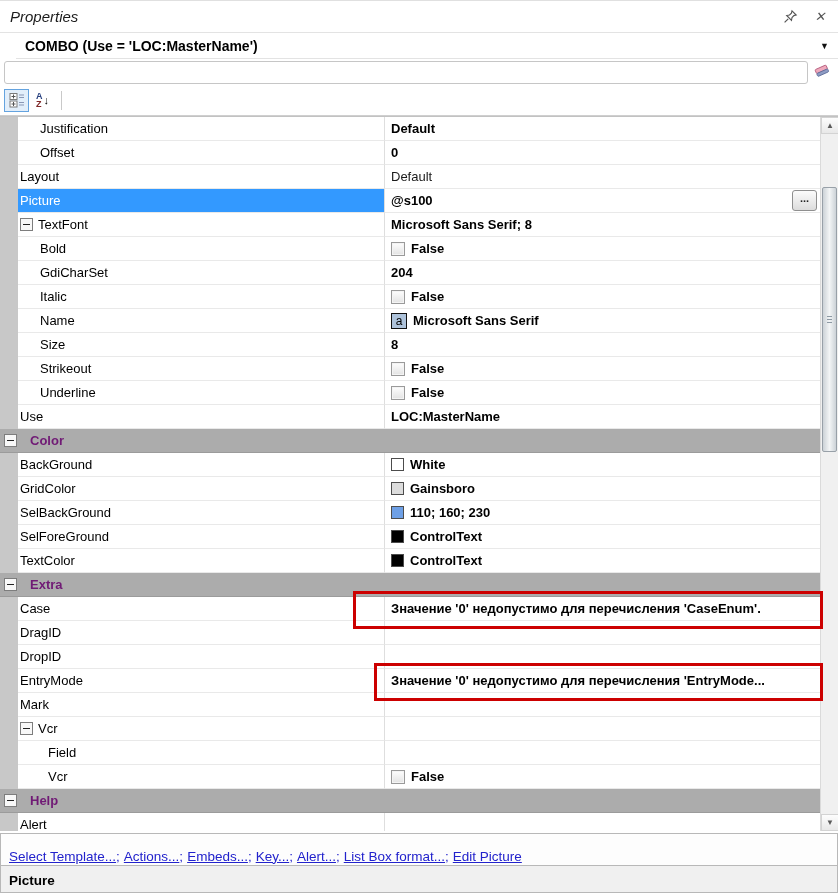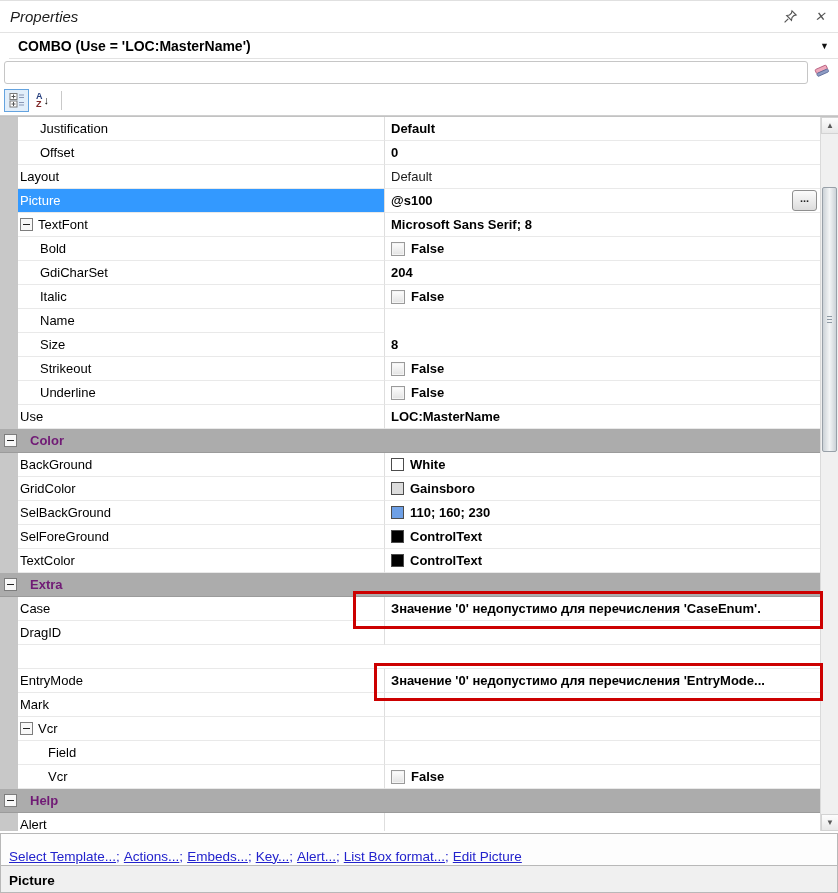--- a/index.html
+++ b/index.html
@@ -13,7 +13,7 @@
   .icon-btn { width:16px; height:16px; display:flex; align-items:center; justify-content:center; color:#555; cursor:default; }
   .x-glyph { font-size:13px; color:#555; }
 
-  .selector { position:absolute; top:32px; left:9px; right:0; height:26px; display:flex; align-items:center; padding:0 9px; border-bottom:1px solid #e3e3e3; background:#fff; }
+  .selector { position:absolute; top:32px; left:16px; right:0; height:26px; display:flex; align-items:center; padding:0 9px; border-bottom:1px solid #e3e3e3; background:#fff; }
   .selector-text { font-weight:bold; font-size:14px; color:#000; }
   .dd-arrow { margin-left:auto; font-size:9px; color:#111; }
 

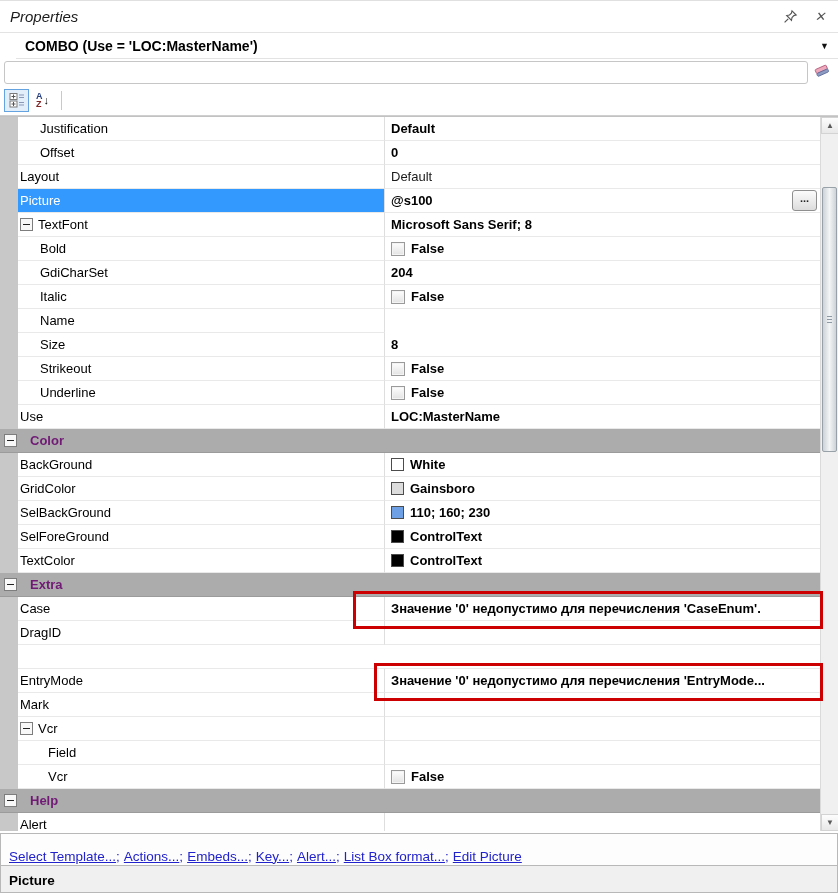--- a/index.html
+++ b/index.html
@@ -218,6 +218,10 @@
           <div class="name-cell ind1">
             <span>Name</span>
           </div>
+          <div class="value-cell">
+            <span class="font-icon"></span>
+            <span class="val b">Microsoft Sans Serif</span>
+          </div>
         </div>
         <div class="row prop">
           <div class="gutter"></div>

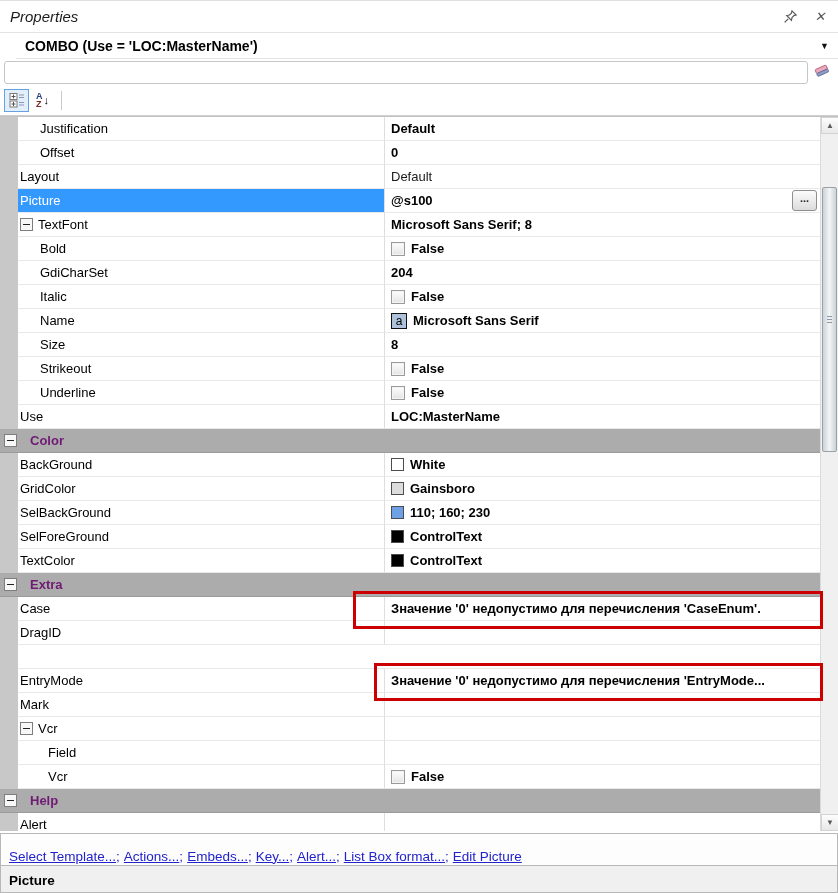--- a/index.html
+++ b/index.html
@@ -339,6 +339,9 @@
         </div>
         <div class="row prop">
           <div class="gutter"></div>
+          <div class="name-cell">
+            <span>DropID</span>
+          </div>
           <div class="value-cell">
             <span class="val"></span>
           </div>

